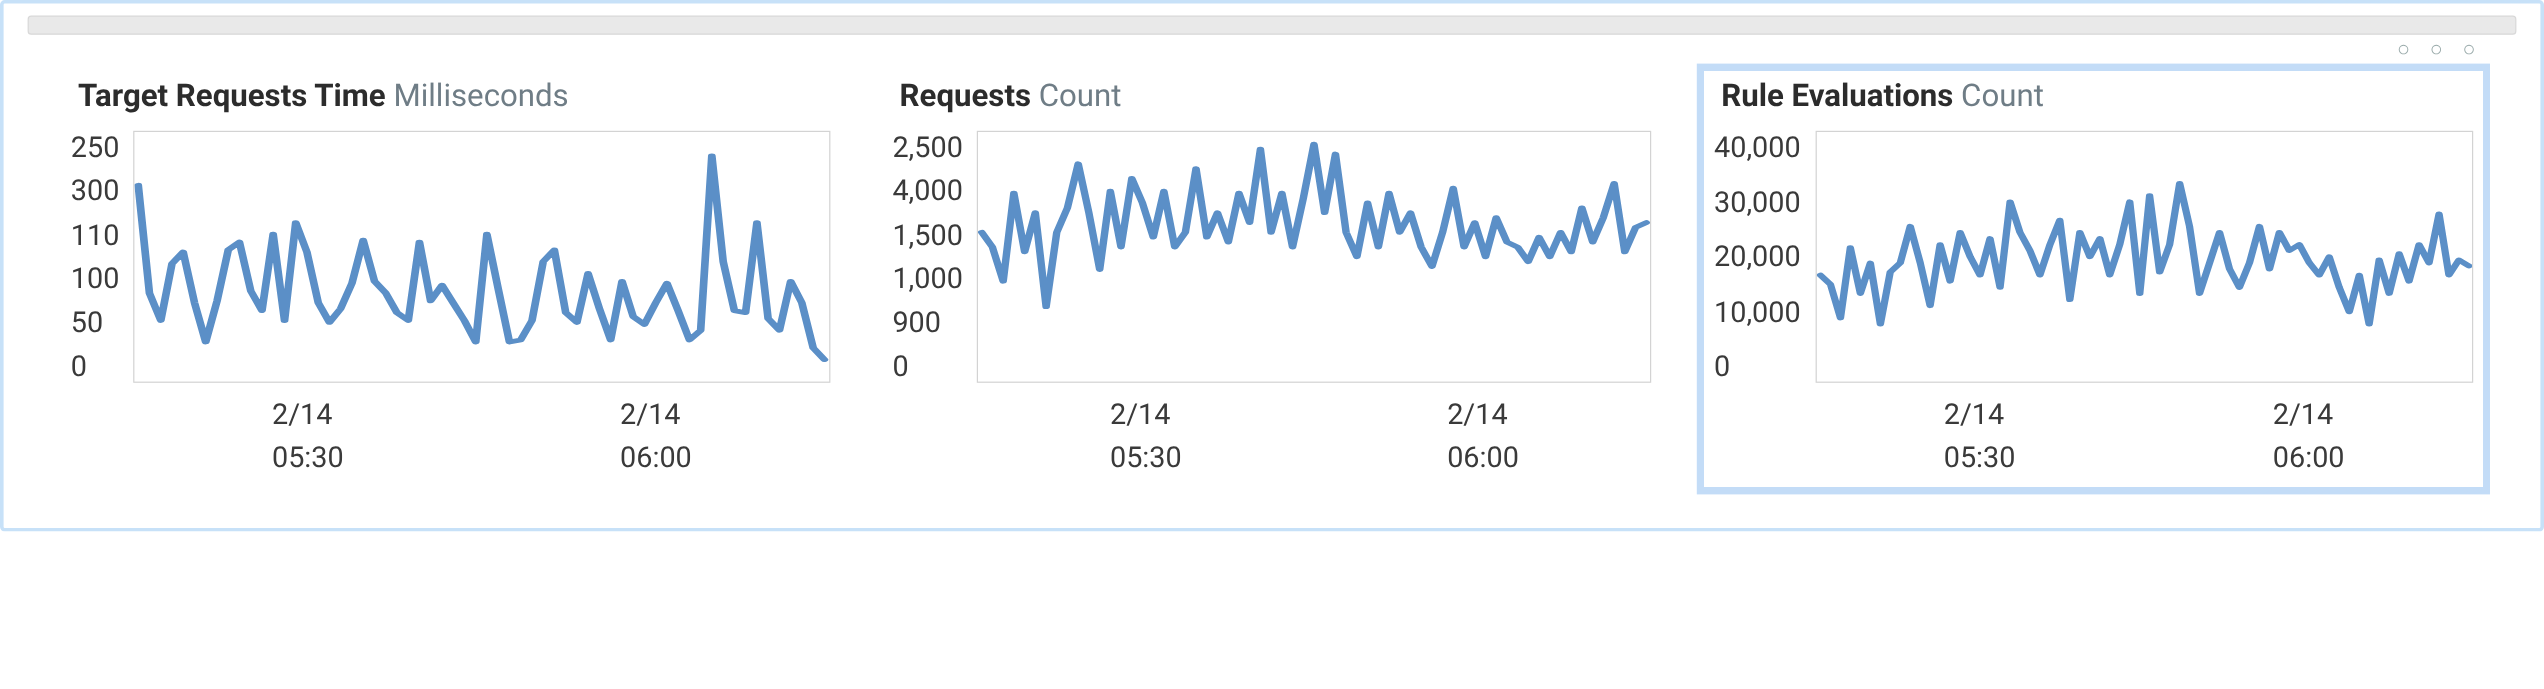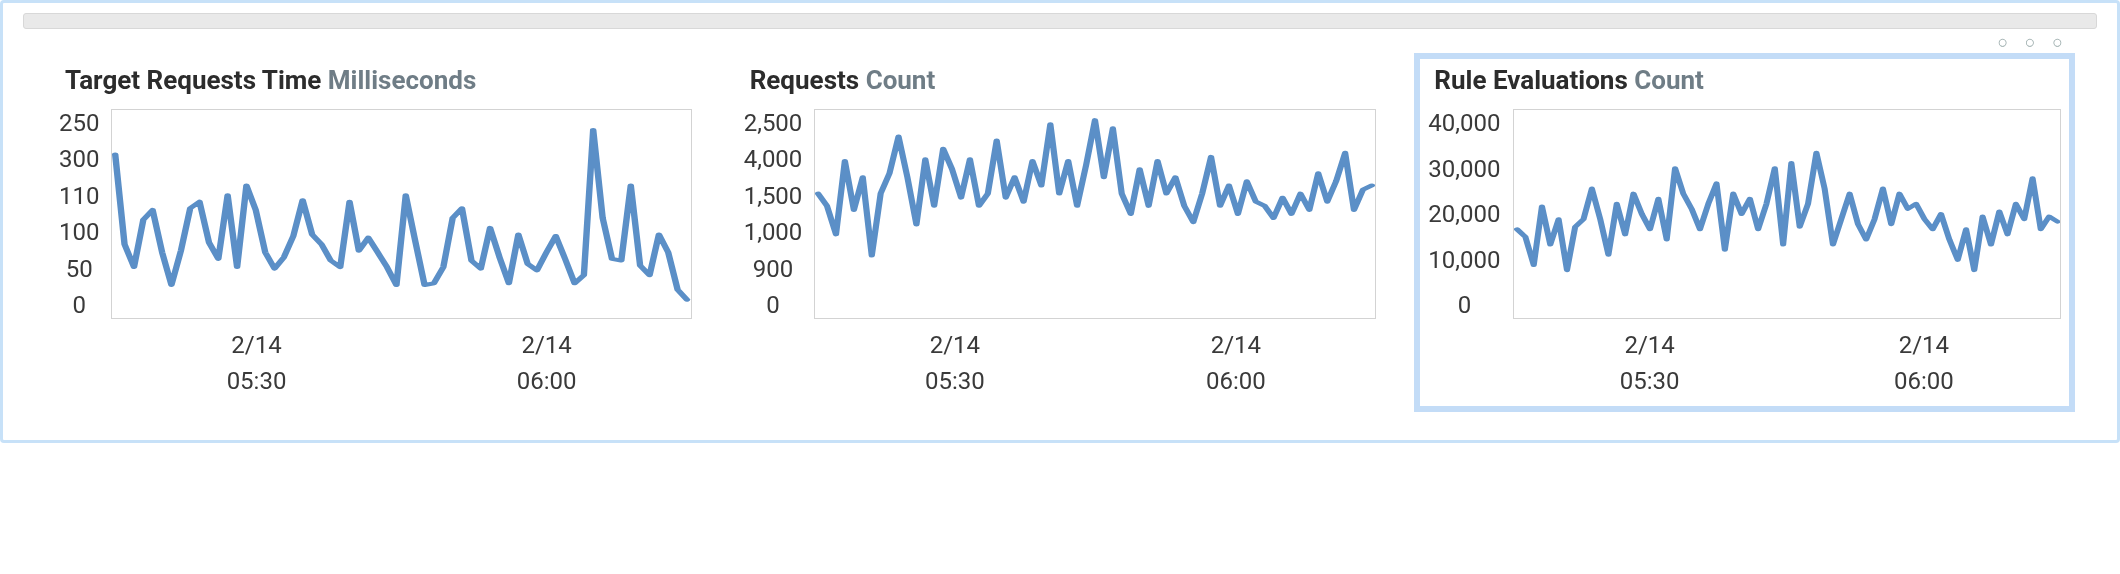--- a/index.html
+++ b/index.html
@@ -10,7 +10,7 @@
   .panel{flex:1;position:relative;border-radius:8px;padding:6px 8px 8px 8px;box-sizing:border-box}
   .panel.selected{box-shadow:0 0 0 6px #c3dcf7;border-radius:0}
   .title-row{font-size:26px;font-weight:700;margin:0 0 14px 6px}
-  .title-row .unit{font-weight:700;color:#6f7d86}
+  .title-row .unit{font-weight:400;color:#6f7d86}
   .chart-area{position:relative;display:flex}
   .yaxis{display:flex;flex-direction:column;justify-content:space-between;align-items:center;font-size:24px;color:#3a3a3a;padding-right:12px;box-sizing:border-box;height:210px}
   .plot-wrap{flex:1;display:flex;flex-direction:column}

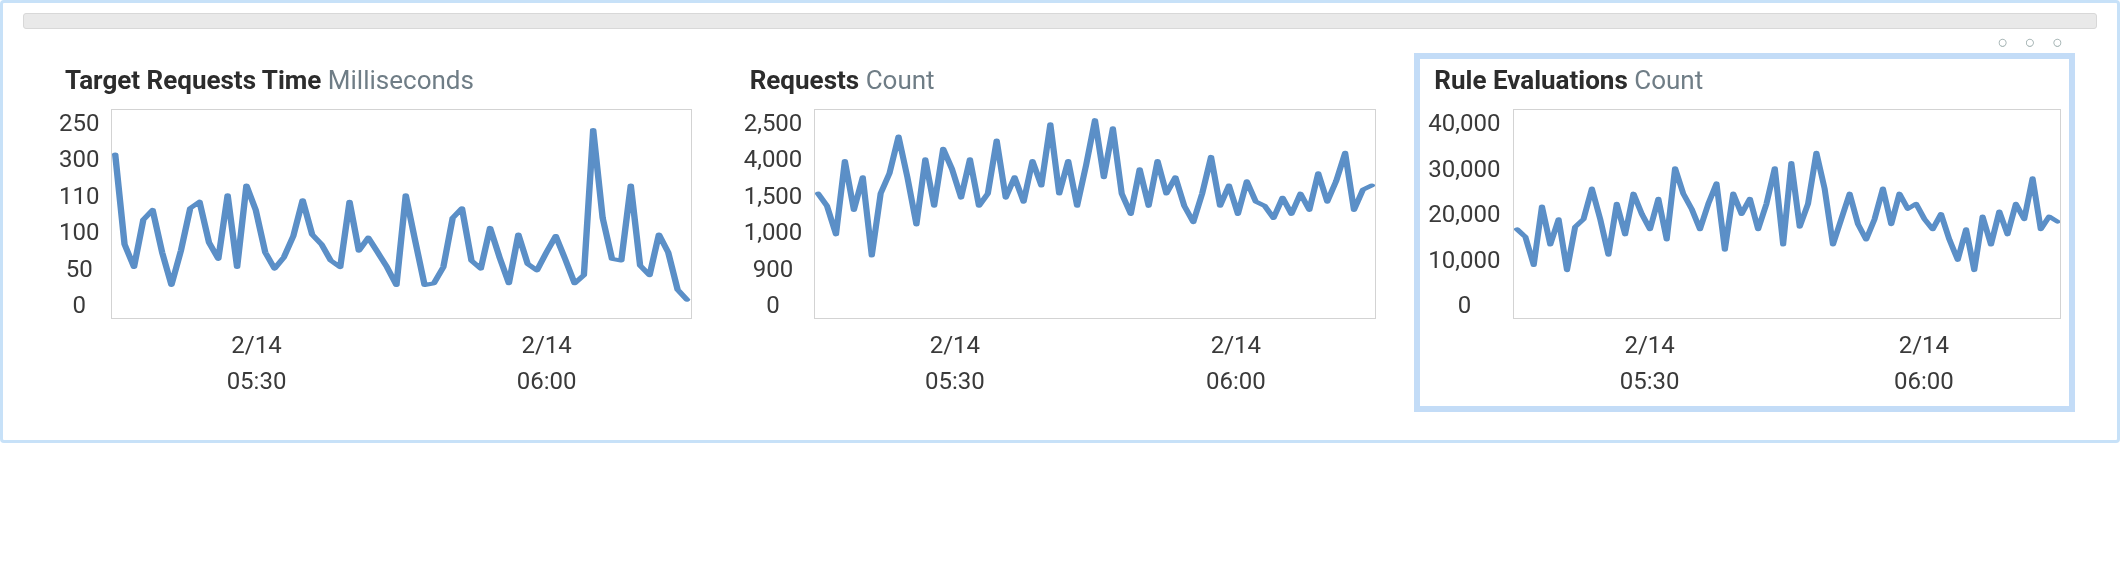--- a/index.html
+++ b/index.html
@@ -12,7 +12,7 @@
   .title-row{font-size:26px;font-weight:700;margin:0 0 14px 6px}
   .title-row .unit{font-weight:400;color:#6f7d86}
   .chart-area{position:relative;display:flex}
-  .yaxis{display:flex;flex-direction:column;justify-content:space-between;align-items:center;font-size:24px;color:#3a3a3a;padding-right:12px;box-sizing:border-box;height:210px}
+  .yaxis{display:flex;flex-direction:column;justify-content:space-between;align-items:flex-start;font-size:24px;color:#3a3a3a;padding-right:12px;box-sizing:border-box;height:210px}
   .plot-wrap{flex:1;display:flex;flex-direction:column}
   .plot{position:relative;height:210px;border:1px solid #d3d3d3;border-left:1px solid #d3d3d3;border-right:1px solid #d3d3d3;border-top:1px solid #d3d3d3;border-bottom:1px solid #d3d3d3;box-sizing:border-box}
   .plot svg{position:absolute;left:0;top:0;width:100%;height:100%}

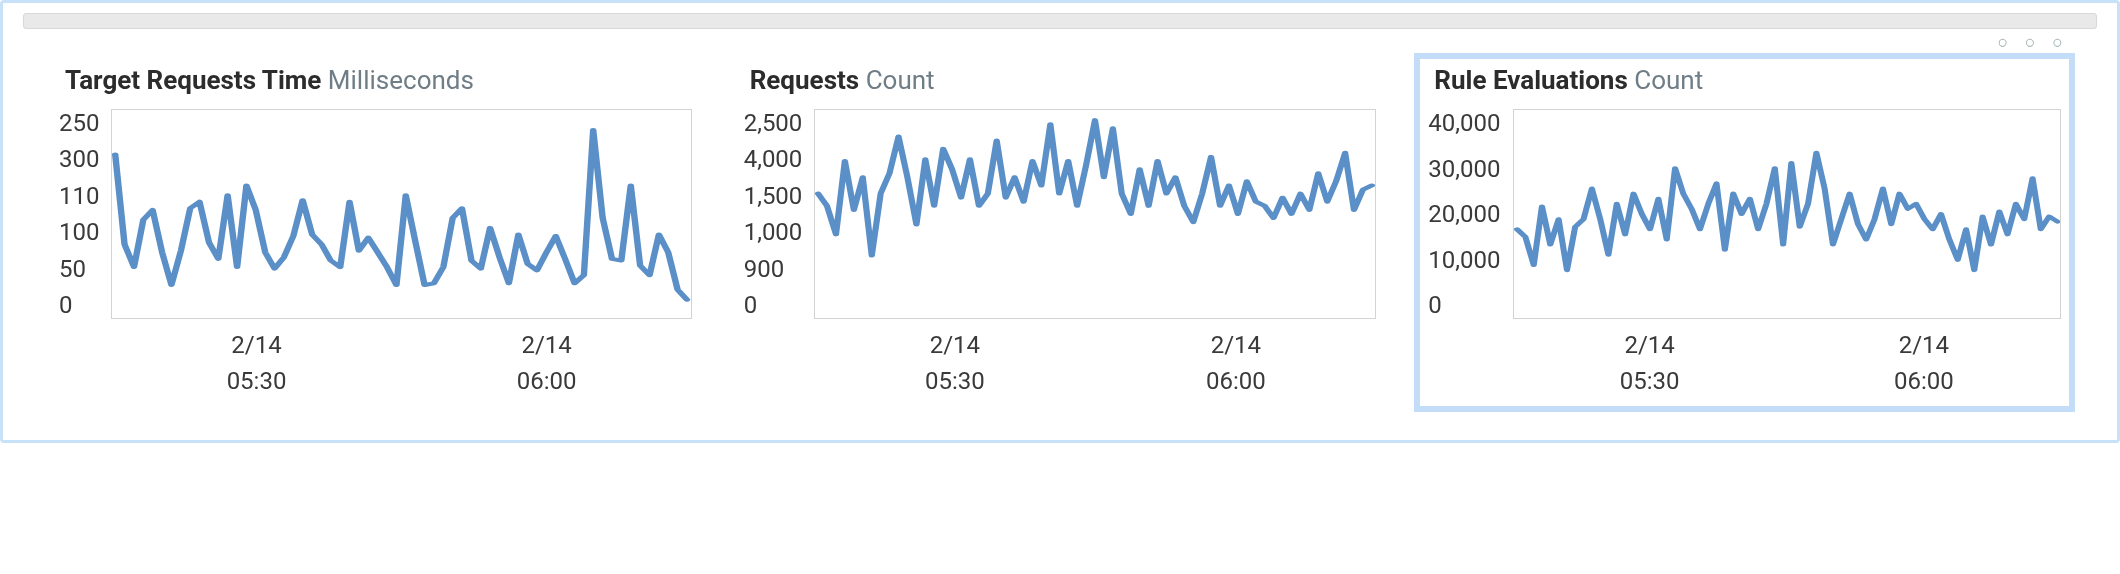--- a/index.html
+++ b/index.html
@@ -17,7 +17,7 @@
   .plot{position:relative;height:210px;border:1px solid #d3d3d3;border-left:1px solid #d3d3d3;border-right:1px solid #d3d3d3;border-top:1px solid #d3d3d3;border-bottom:1px solid #d3d3d3;box-sizing:border-box}
   .plot svg{position:absolute;left:0;top:0;width:100%;height:100%}
   .xaxis{display:flex;justify-content:space-around;margin-top:10px}
-  .xtick{font-size:24px;color:#3a3a3a;text-align:center;line-height:1.4}
+  .xtick{font-size:24px;color:#3a3a3a;line-height:1.4}
   .xtick .time{display:block;margin-top:2px}
 </style>
 </head>

